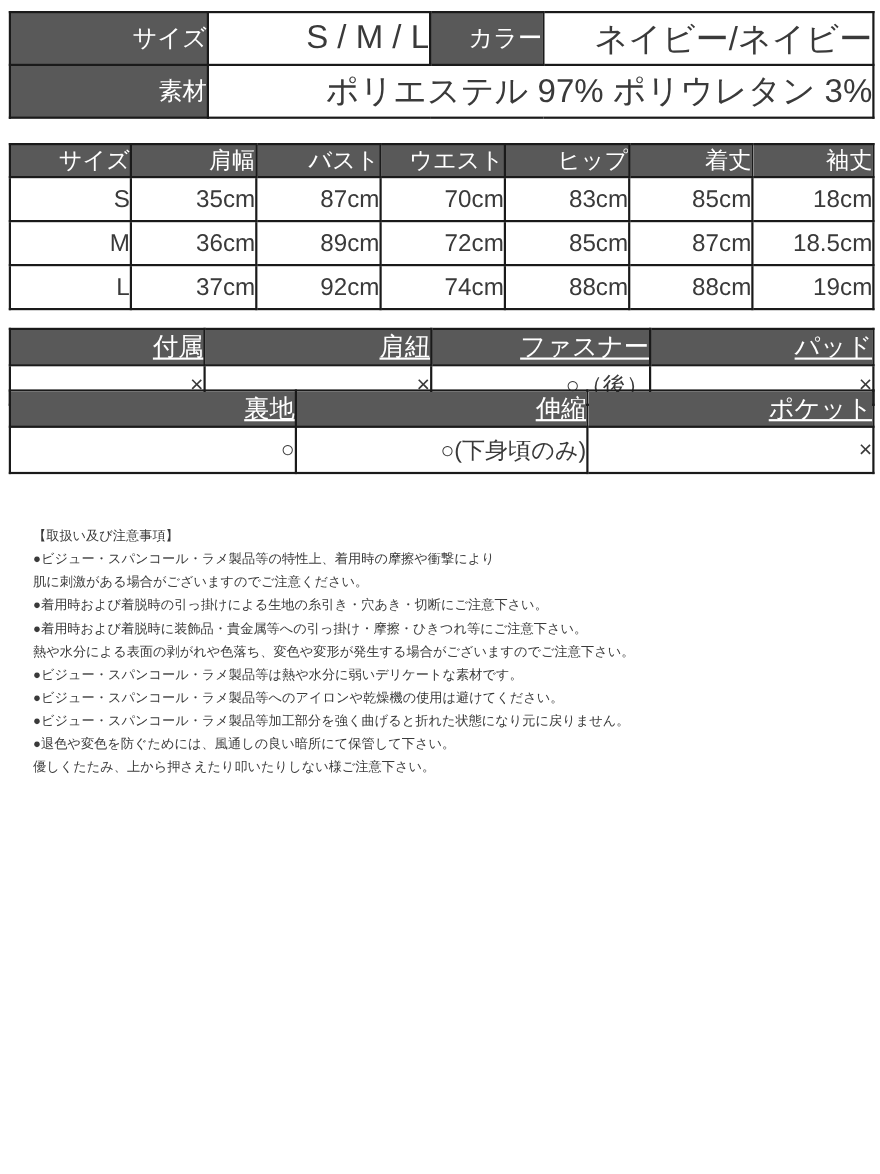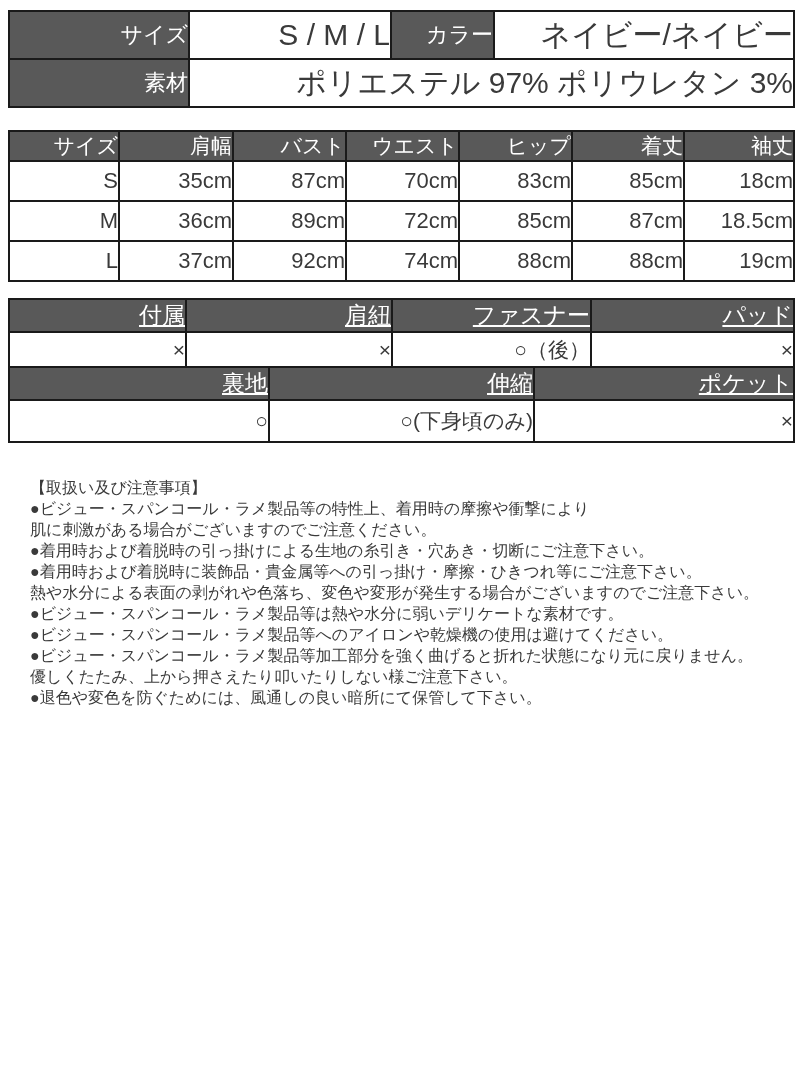--- a/index.html
+++ b/index.html
@@ -44,7 +44,7 @@
   .sizes td { height: 38px; font-size: 22px; }
   
   .feat1 { top: 298px; }
-  .feat2 { top: 366px; padding-left: 30px; }
+  .feat2 { top: 354px; padding-left: 30px; }
   .feat1 th, .feat2 th { height: 28px; font-size: 23px; text-decoration: underline; }
   .feat1 td { height: 34px; font-size: 21px; }
   .feat2 td { height: 40px; font-size: 21px; }

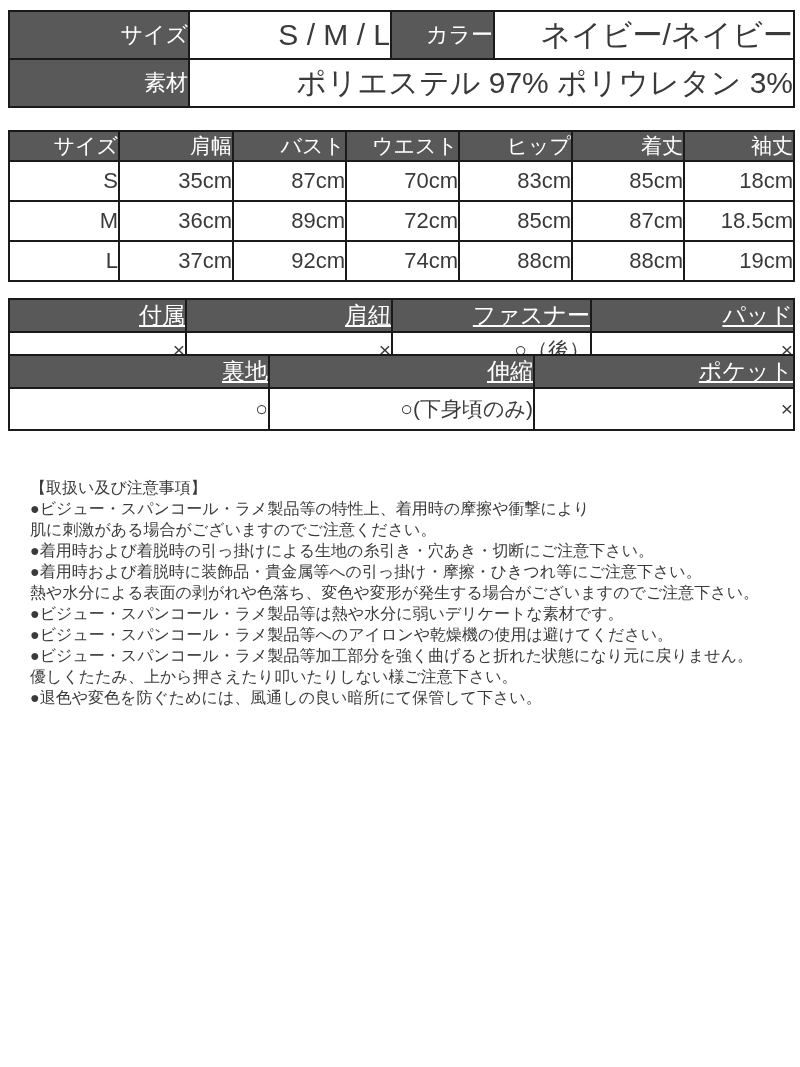--- a/index.html
+++ b/index.html
@@ -54,7 +54,7 @@
     left: 30px;
     top: 477px;
     width: 750px;
-    font-size: 16px;
+    font-size: 12px;
     line-height: 21px;
     color: var(--cell-text, #3a3a3a);
   }

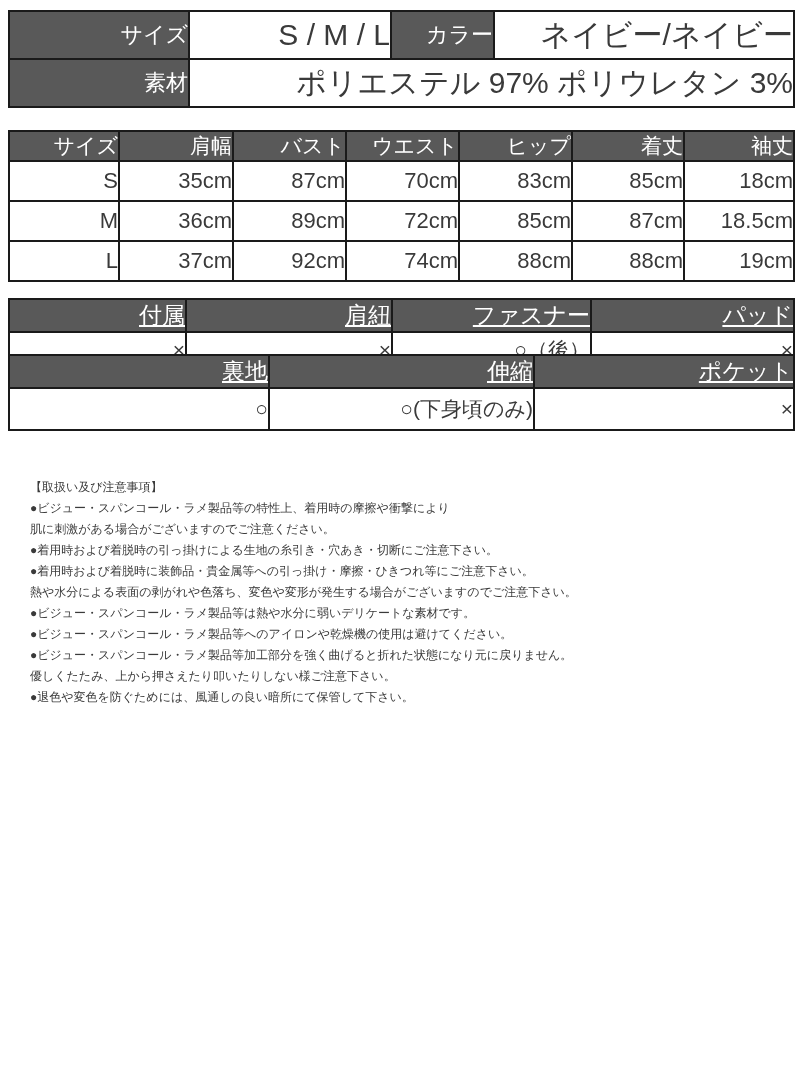--- a/index.html
+++ b/index.html
@@ -187,8 +187,8 @@
   <div>●ビジュー・スパンコール・ラメ製品等は熱や水分に弱いデリケートな素材です。</div>
   <div>●ビジュー・スパンコール・ラメ製品等へのアイロンや乾燥機の使用は避けてください。</div>
   <div>●ビジュー・スパンコール・ラメ製品等加工部分を強く曲げると折れた状態になり元に戻りません。</div>
+  <div>●退色や変色を防ぐためには、風通しの良い暗所にて保管して下さい。</div>
   <div>優しくたたみ、上から押さえたり叩いたりしない様ご注意下さい。</div>
-  <div>●退色や変色を防ぐためには、風通しの良い暗所にて保管して下さい。</div>
 </div>
 
 </body></html>

